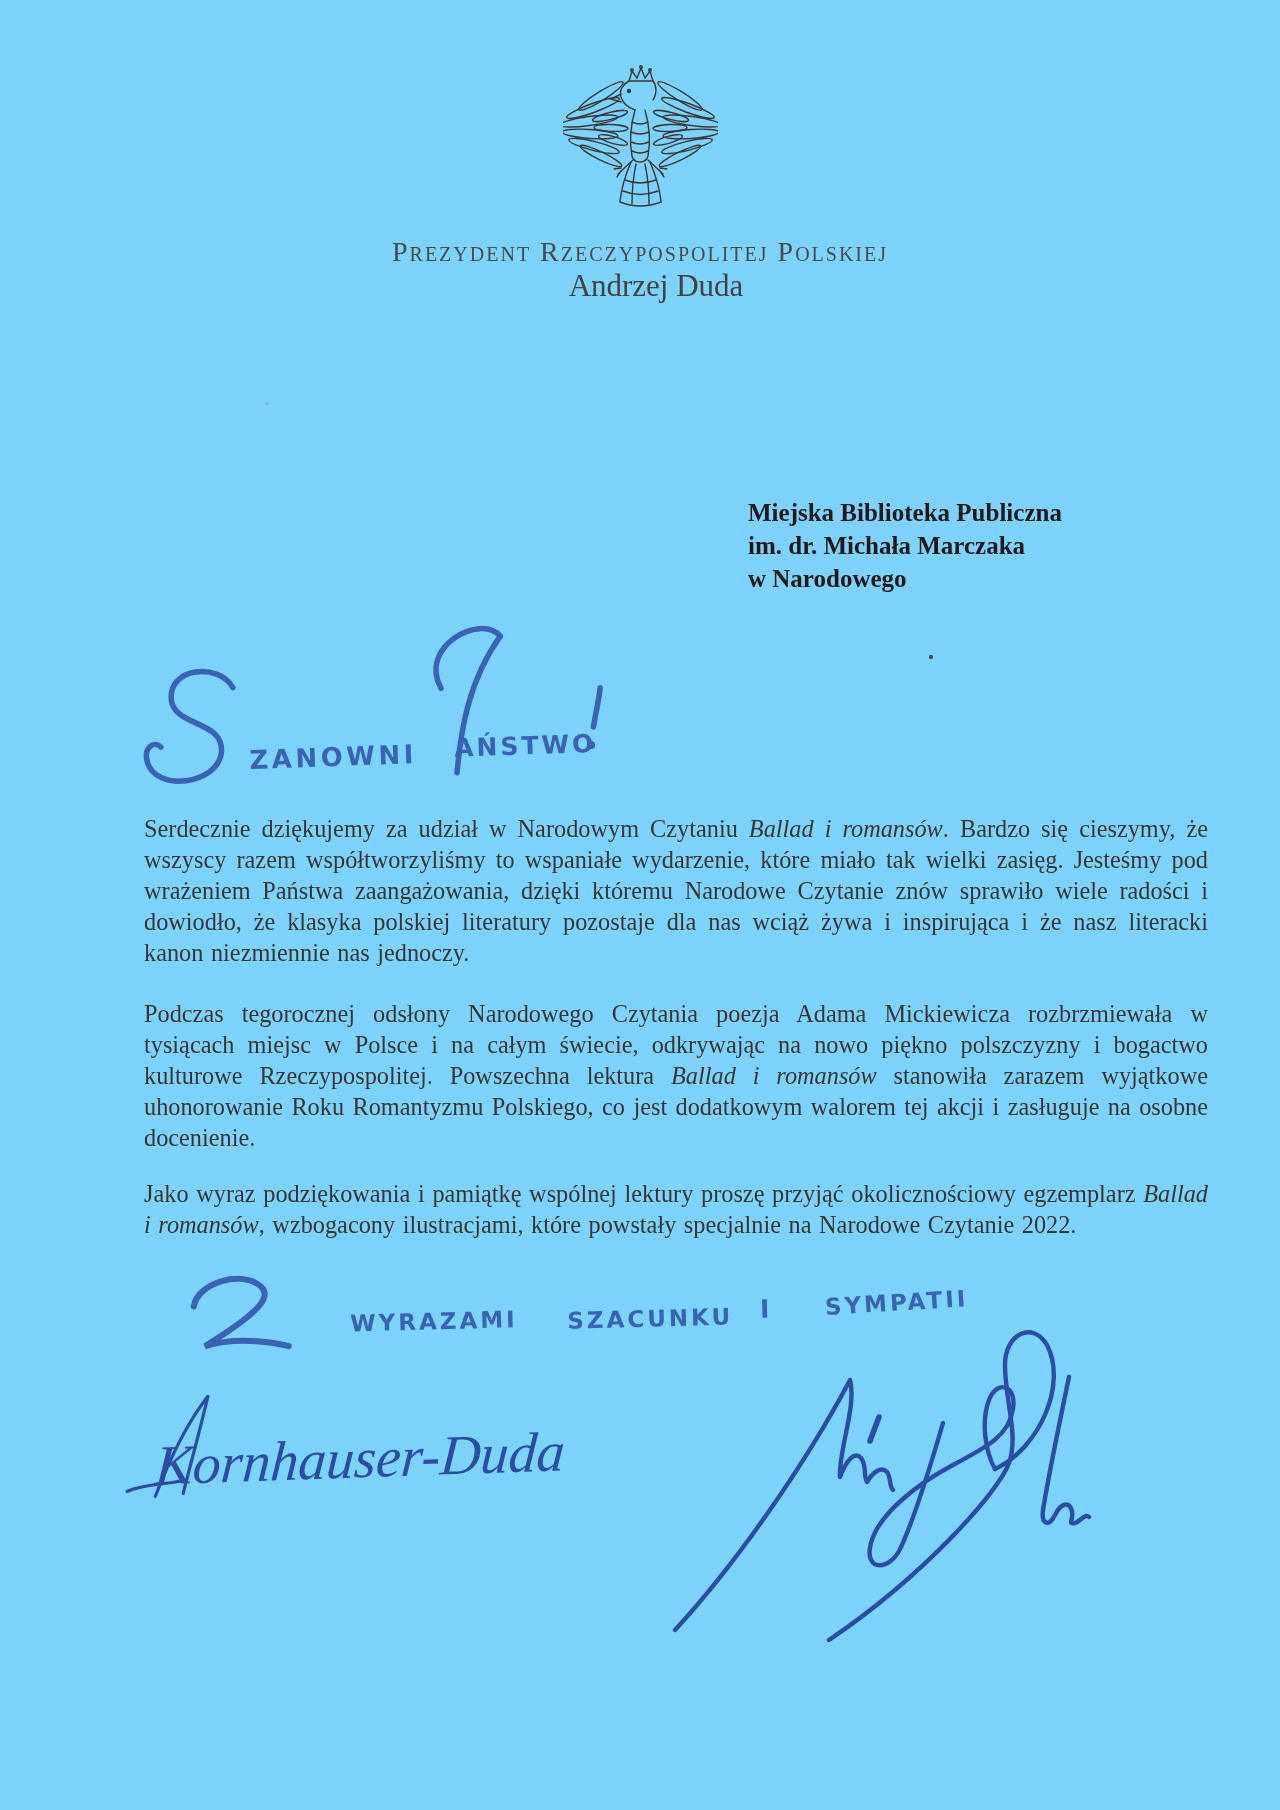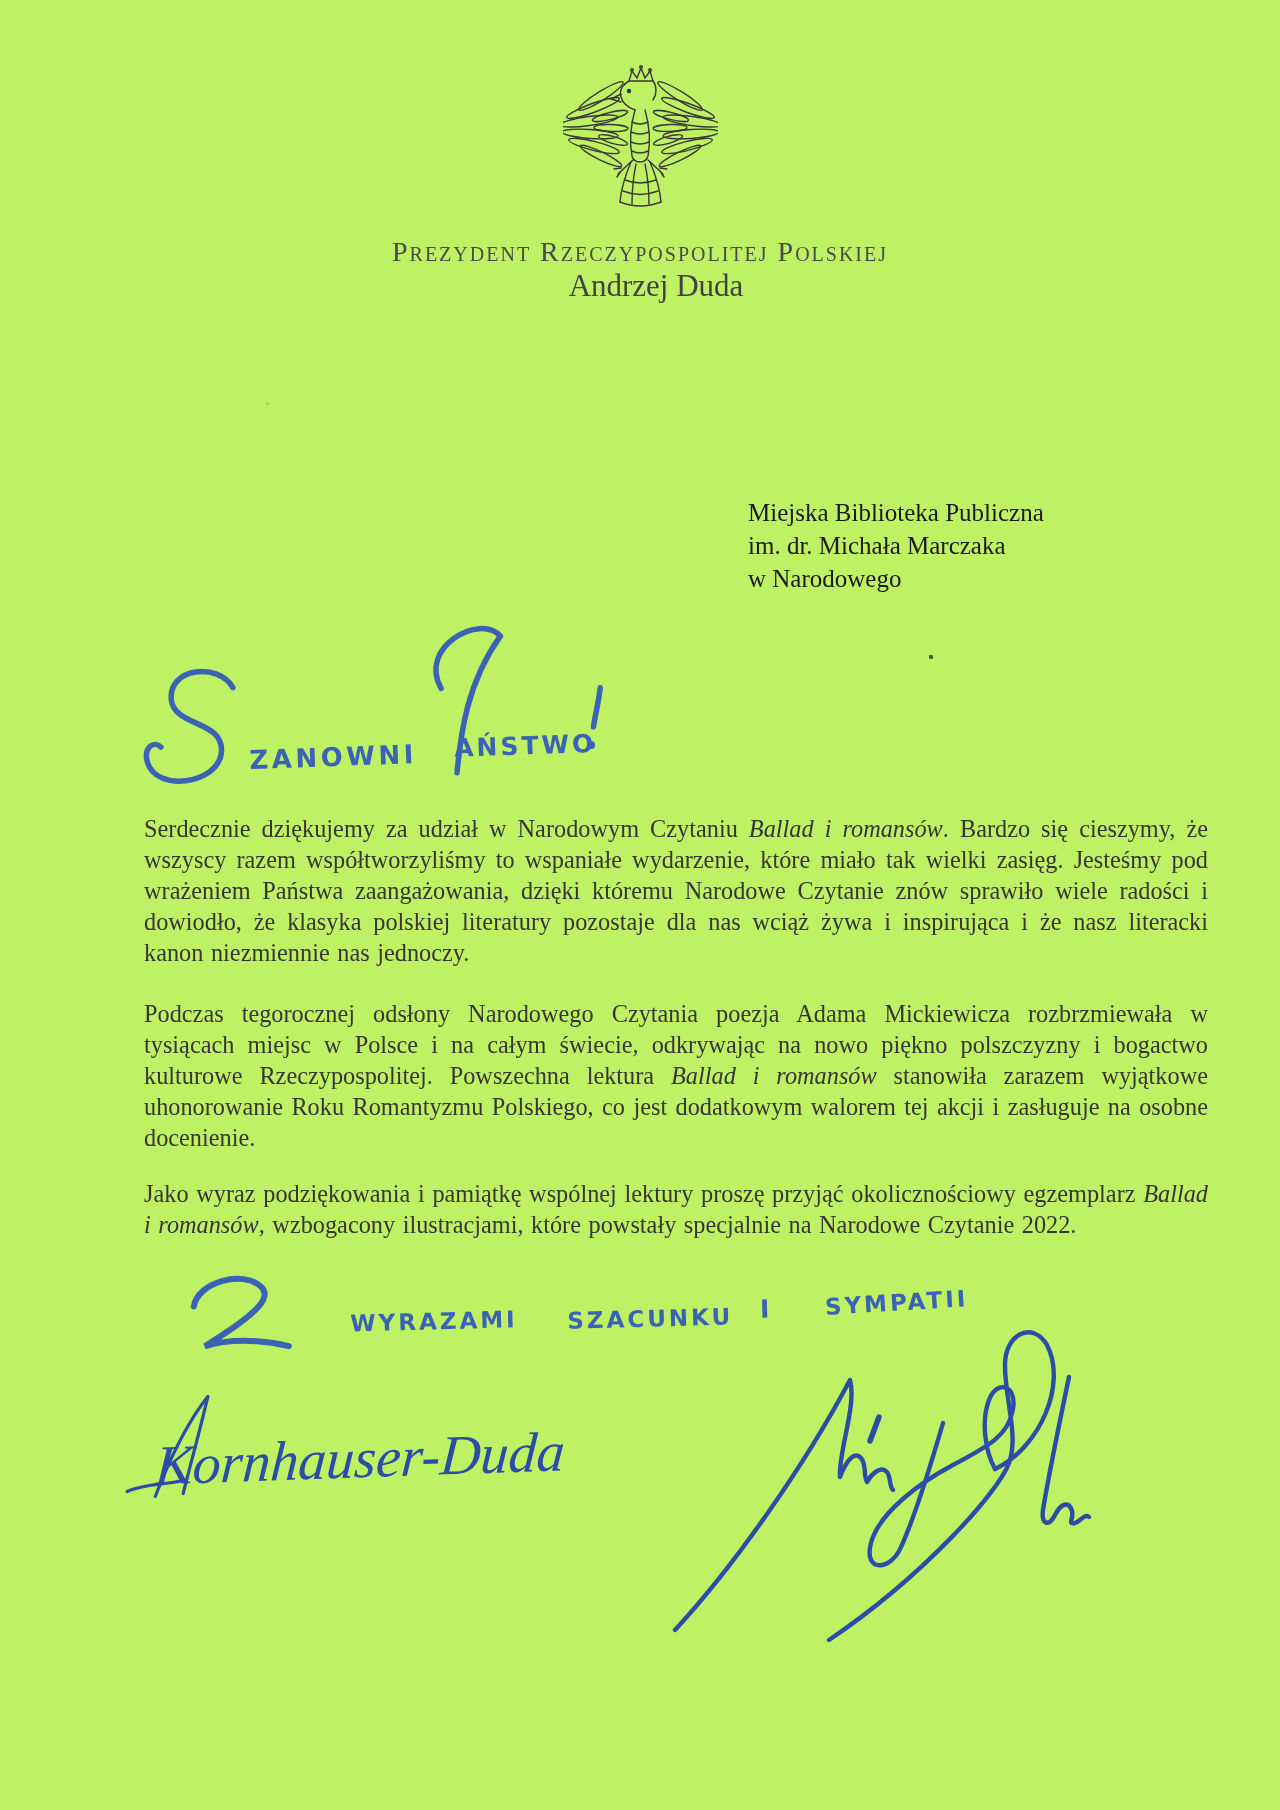--- a/index.html
+++ b/index.html
@@ -8,7 +8,7 @@
     position:relative;
     width:1280px;height:1810px;
     margin:0 auto;
-    background:#bef264;
+    background:#7dd3fc;
     font-family:"Liberation Serif", serif;
     color:#343230;
     overflow:hidden;

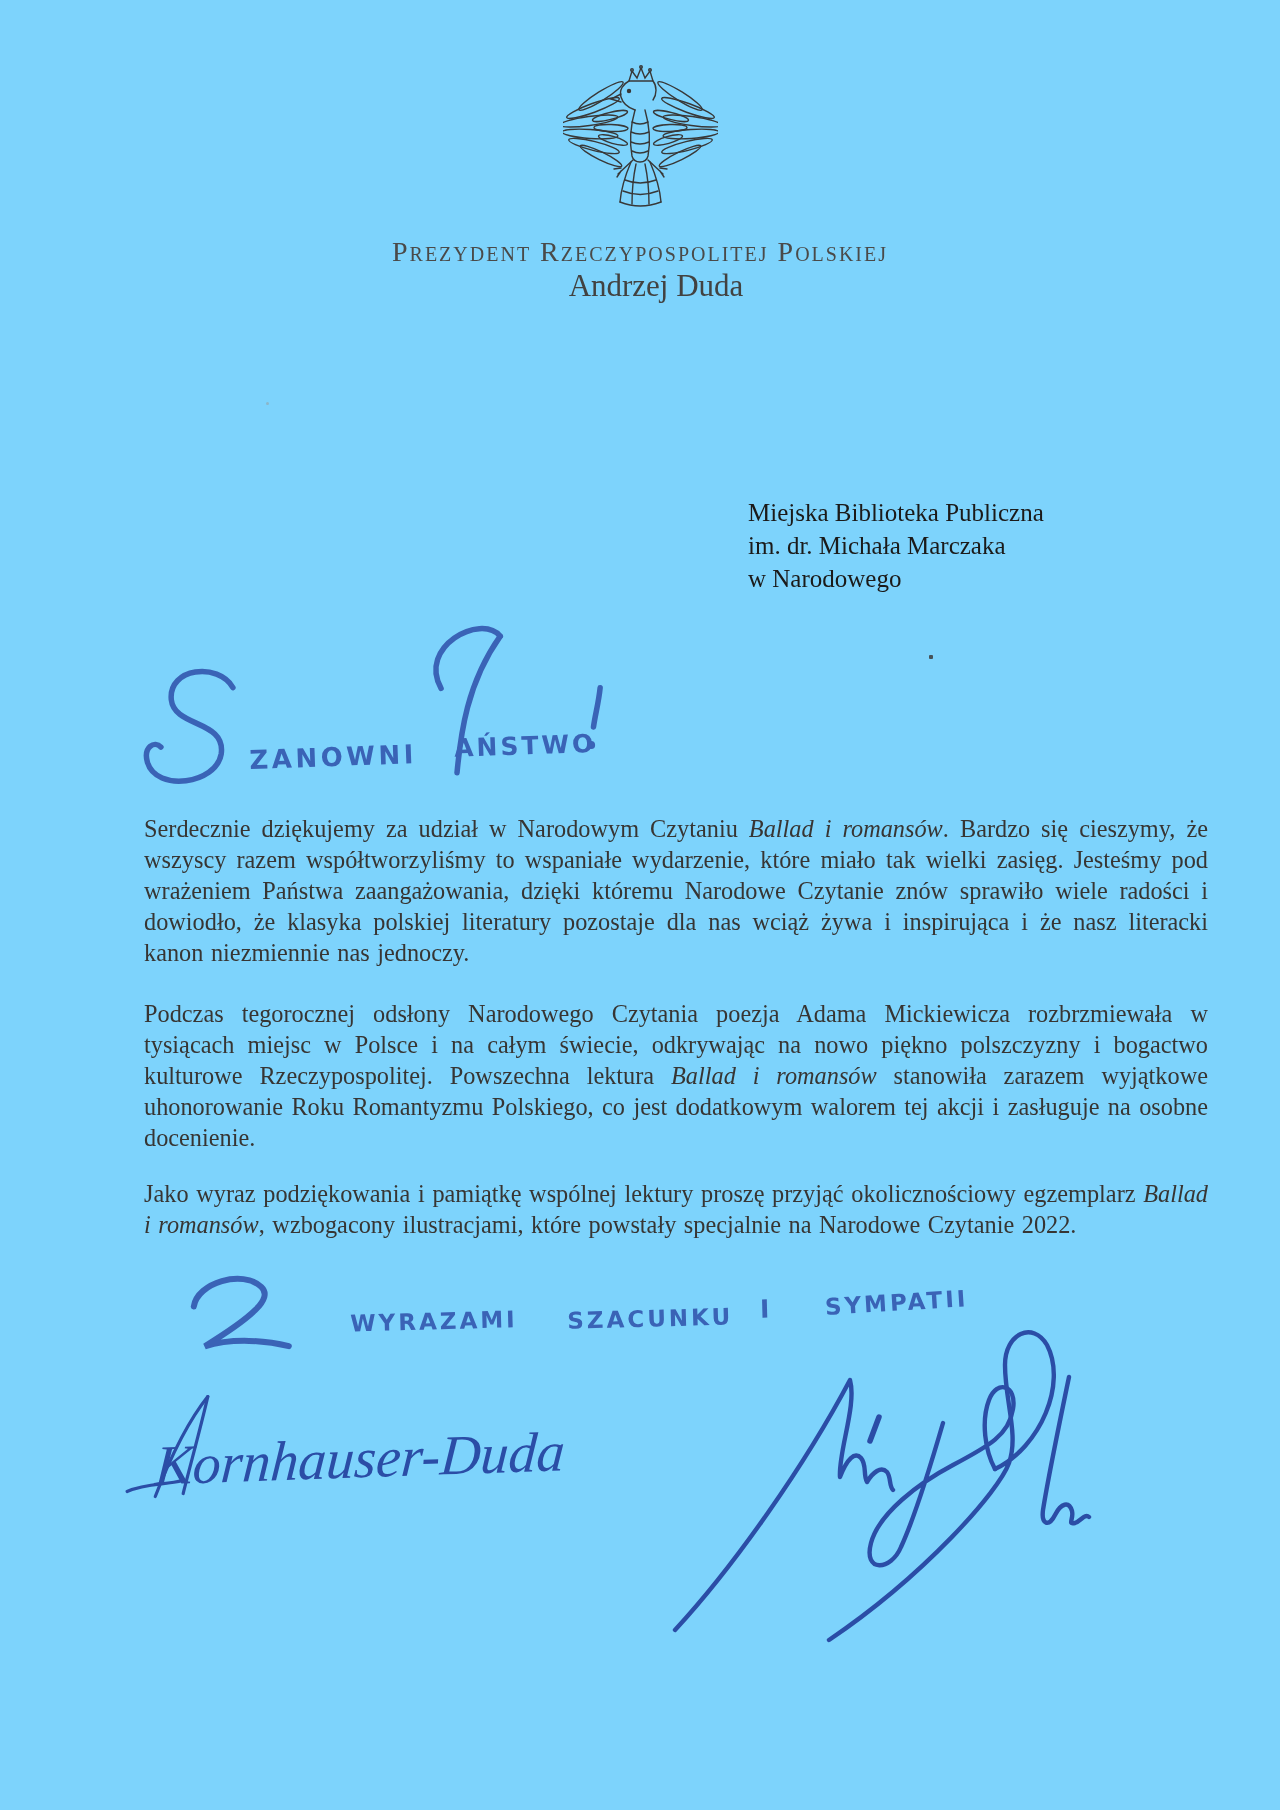--- a/index.html
+++ b/index.html
@@ -38,7 +38,7 @@
   .recipient{
     top:496px;left:748px;
     font-size:25px;
-    font-weight:normal;
+    font-weight:bold;
     line-height:33px;
     color:#1b1a19;
   }

